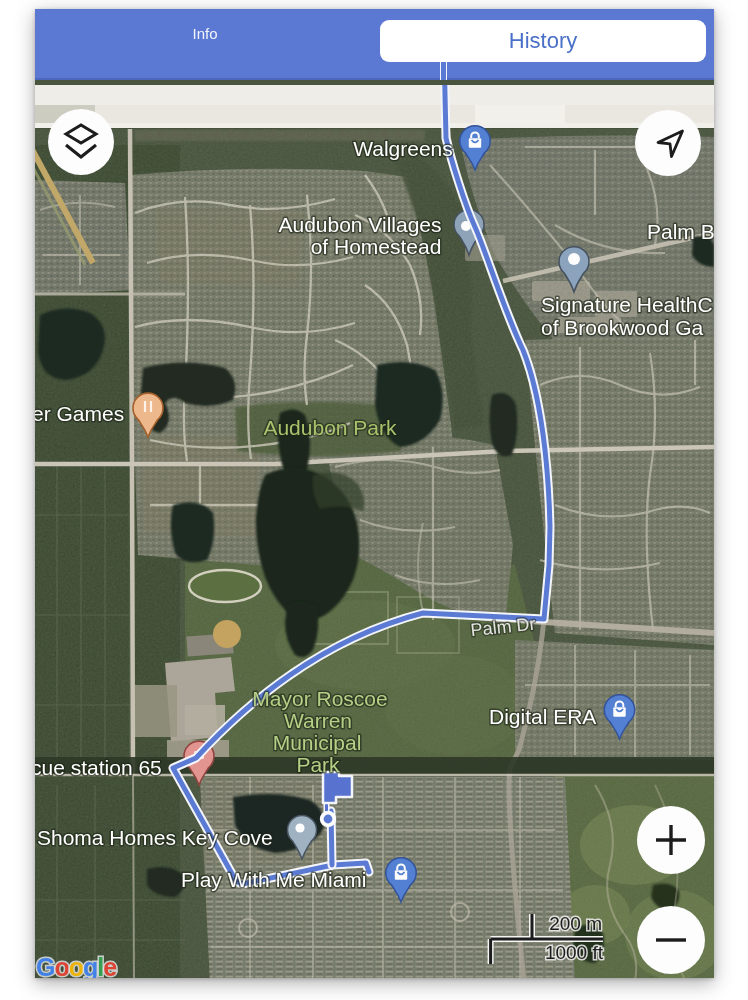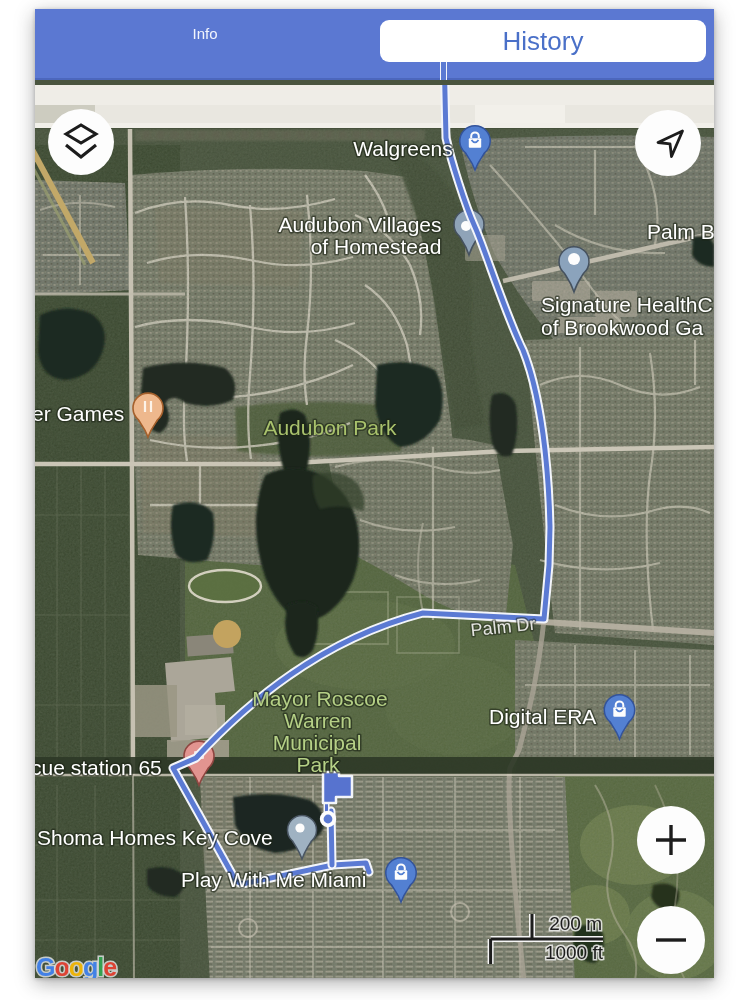--- a/index.html
+++ b/index.html
@@ -6,7 +6,7 @@
 .app{position:absolute;left:35px;top:9px;width:679px;height:969px;box-shadow:0 5px 18px rgba(40,40,40,.38),0 1px 4px rgba(0,0,0,.22);overflow:hidden;font-family:"Liberation Sans",sans-serif;background:#4a553f}
 .tabbar{position:absolute;left:0;top:0;width:679px;height:71px;background:#5b78d2;border-bottom:2px solid #4c67bd;box-sizing:border-box}
 .info{position:absolute;left:110px;top:16px;width:120px;text-align:center;font-size:15px;color:#f2f5fd}
-.hist{position:absolute;left:345px;top:11px;width:326px;height:42px;background:#fff;border-radius:9px;text-align:center;line-height:42px;font-size:26px;color:#4a70c8}
+.hist{position:absolute;left:345px;top:11px;width:326px;height:42px;background:#fff;border-radius:9px;text-align:center;line-height:42px;font-size:22px;color:#4a70c8}
 .mapwrap{position:absolute;left:0;top:76px;width:679px;height:898px}
 </style>
 </head>

